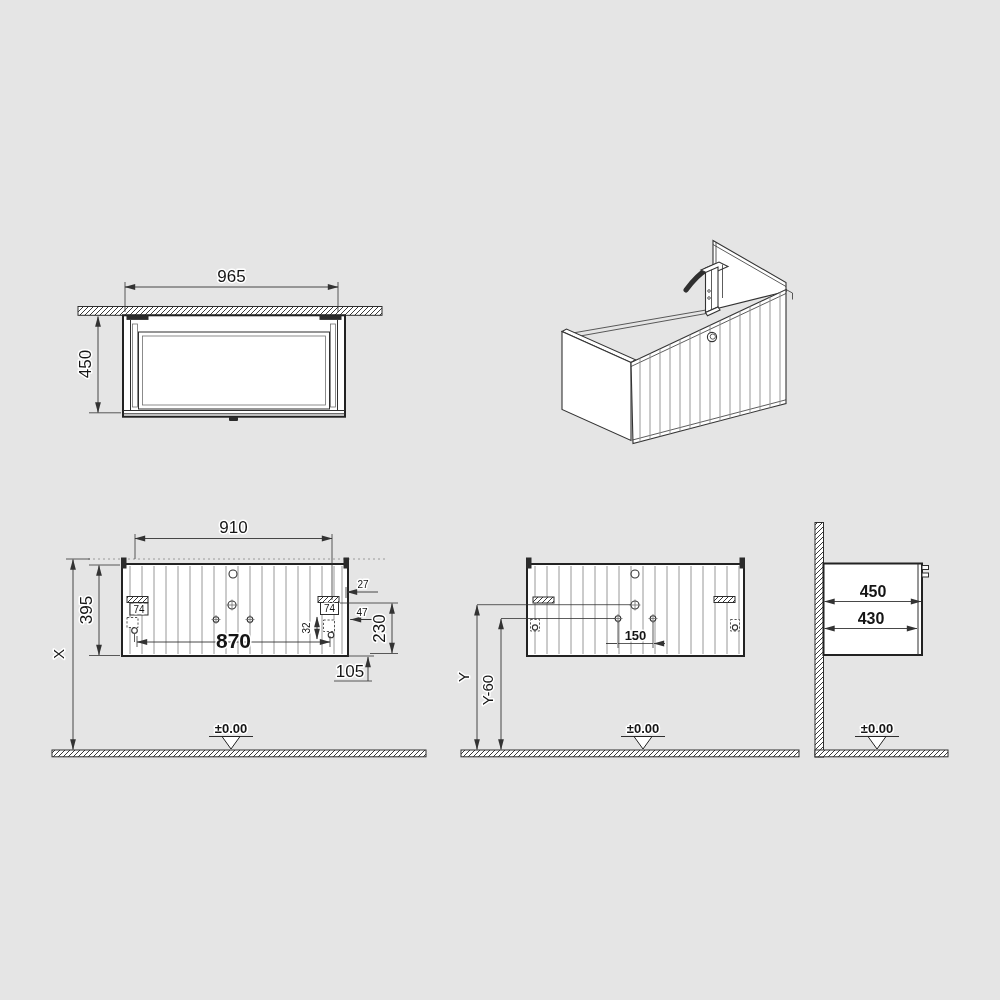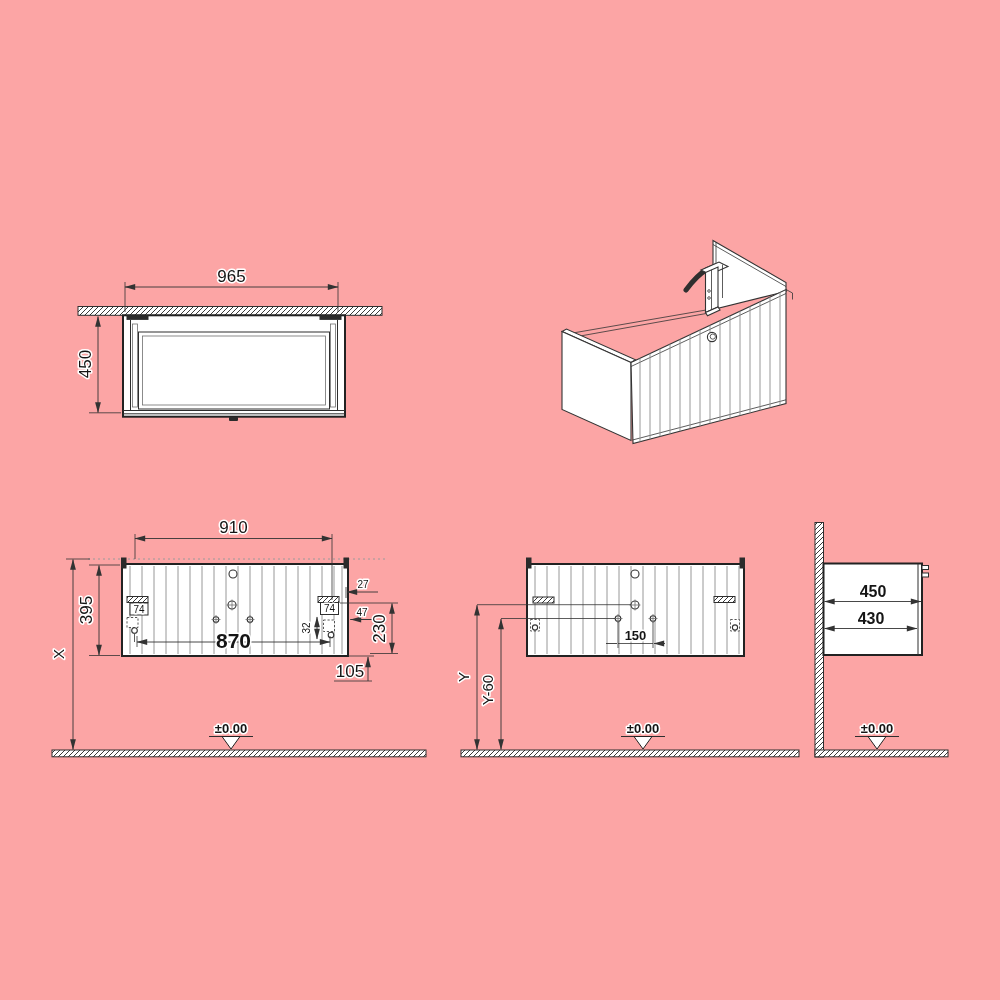--- a/index.html
+++ b/index.html
@@ -3,7 +3,7 @@
 <meta charset="utf-8">
 <style>
   html,body{margin:0;padding:0;background:#fff;}
-  #canvas{position:relative;width:1000px;height:1000px;background:#fca5a5;overflow:hidden;}
+  #canvas{position:relative;width:1000px;height:1000px;background:#e5e5e5;overflow:hidden;}
   svg{display:block;}
   text{font-family:"Liberation Sans",sans-serif;fill:#151515;text-anchor:middle;
        paint-order:stroke;stroke:#ffffff;stroke-width:3px;stroke-linejoin:round;}

